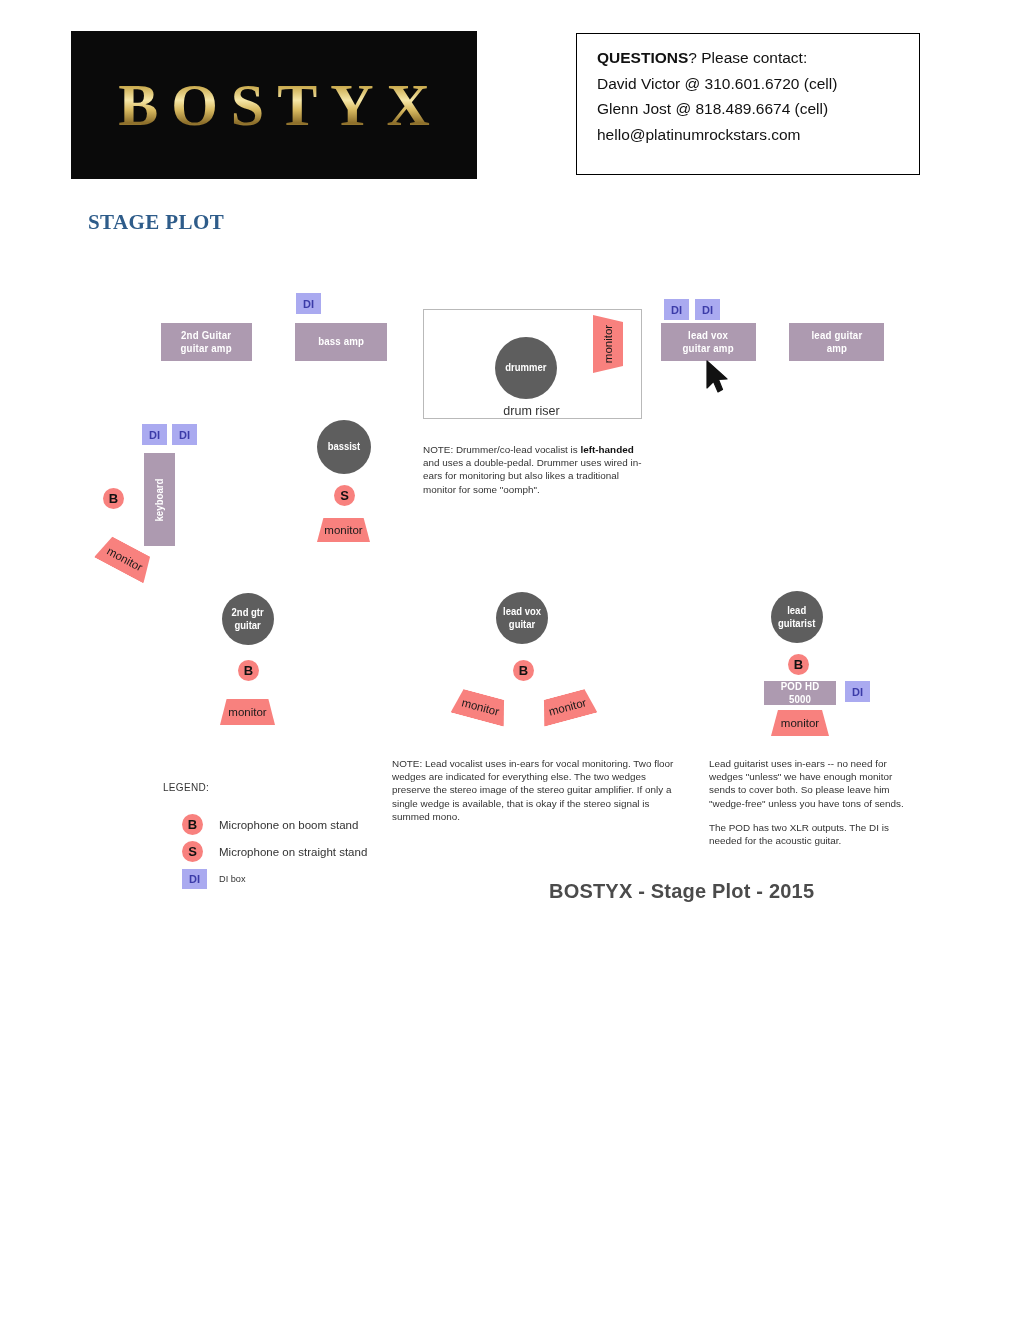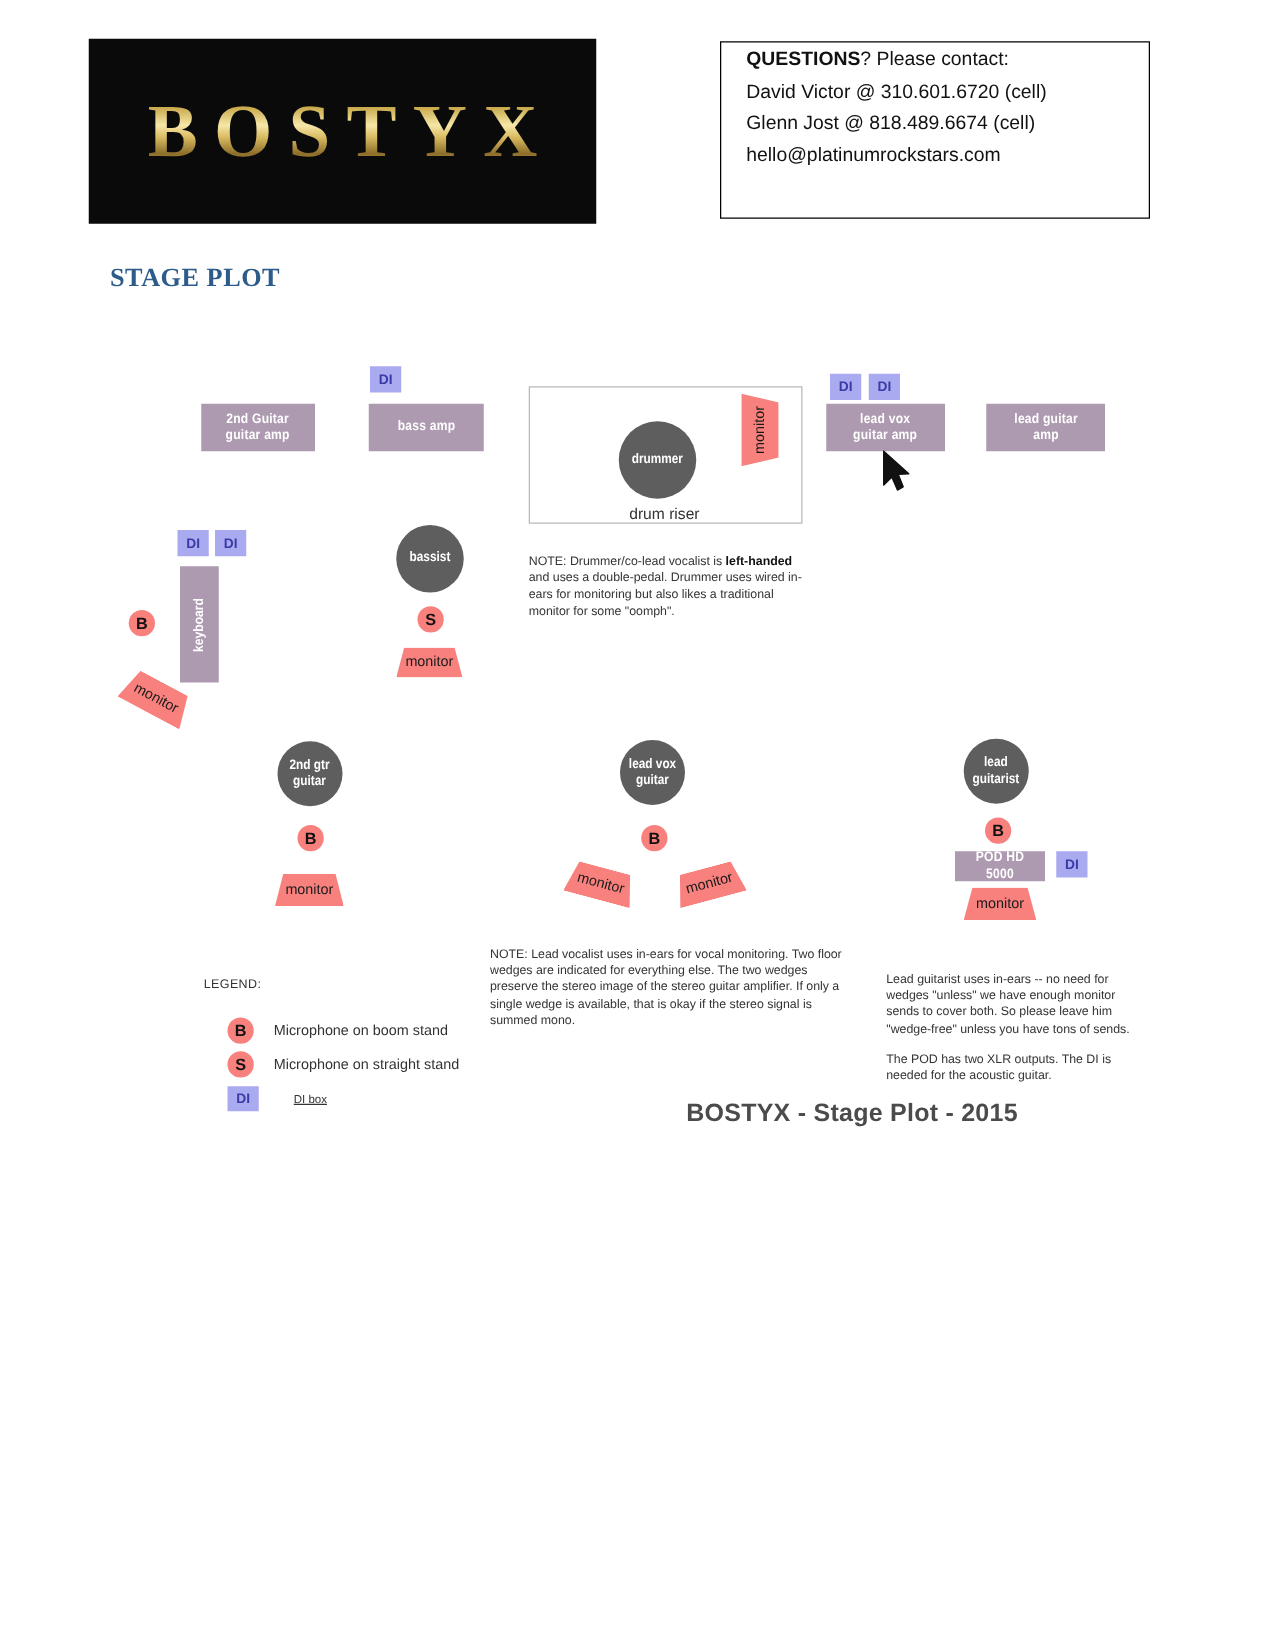--- a/index.html
+++ b/index.html
@@ -12,7 +12,7 @@
     background:linear-gradient(180deg,#6b5420 0%,#c8a84b 18%,#f6e7a8 42%,#d9bb62 58%,#8c6e2a 80%,#c9ab55 100%);
     -webkit-background-clip:text;background-clip:text;color:transparent;padding-left:13px;line-height:1;}
 
-  .contact-box{position:absolute;left:576px;top:33px;width:344px;height:142px;border:1px solid #000;box-sizing:border-box;padding:1px 0 0 20px;}
+  .contact-box{position:absolute;left:576px;top:33px;width:344px;height:142px;border:1px solid #000;box-sizing:border-box;padding:11px 0 0 20px;}
   .contact-line{font-size:15.5px;color:#111;line-height:25.5px;white-space:nowrap;}
   .contact-line b{font-weight:bold;}
 

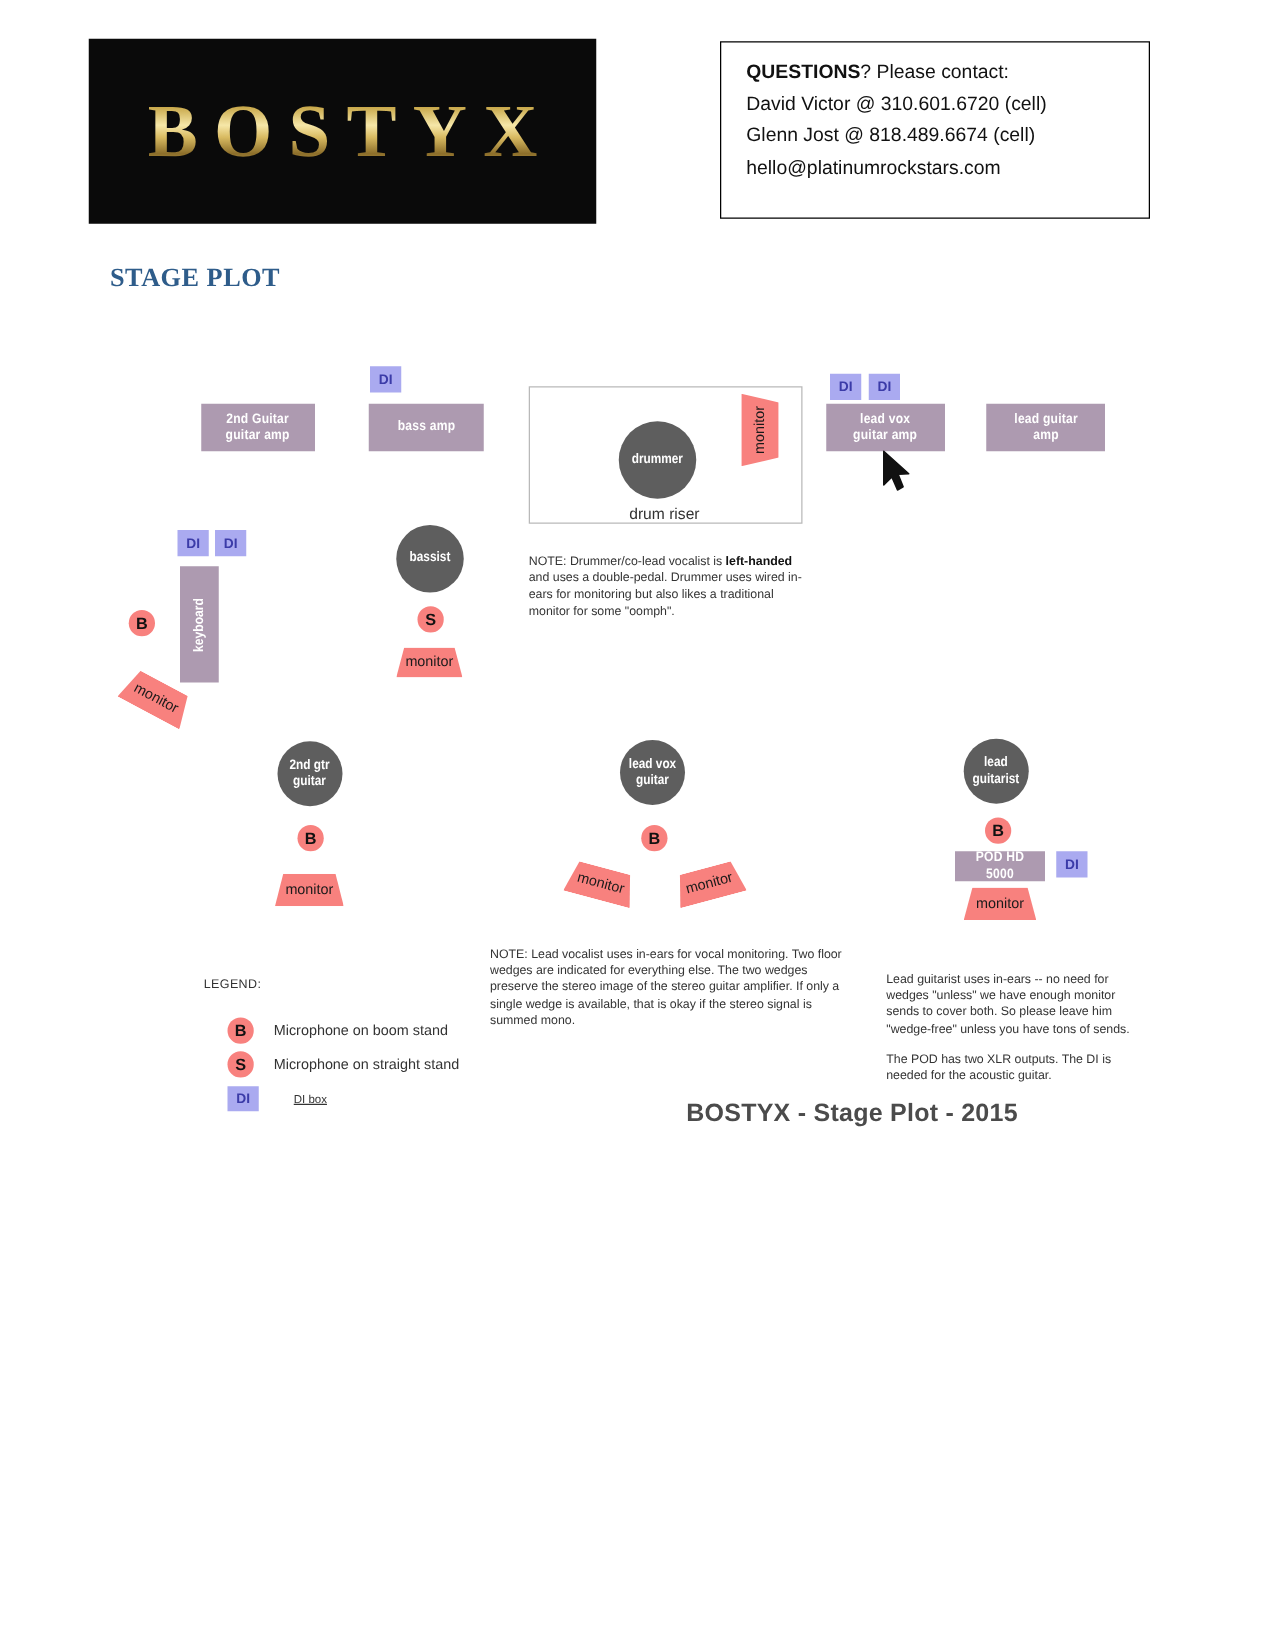--- a/index.html
+++ b/index.html
@@ -214,7 +214,7 @@
     <div class="note" style="left:392px;top:757px;width:285px;">
       <p>NOTE: Lead vocalist uses in-ears for vocal monitoring. Two floor wedges are indicated for everything else. The two wedges preserve the stereo image of the stereo guitar amplifier. If only a single wedge is available, that is okay if the stereo signal is summed mono.</p>
     </div>
-    <div class="note" style="left:709px;top:757px;width:196px;margin-top:20px;">
+    <div class="note" style="left:709px;top:757px;width:196px;">
       <p>Lead guitarist uses in-ears -- no need for wedges "unless" we have enough monitor sends to cover both. So please leave him "wedge-free" unless you have tons of sends.</p>
       <p>The POD has two XLR outputs. The DI is needed for the acoustic guitar.</p>
     </div>

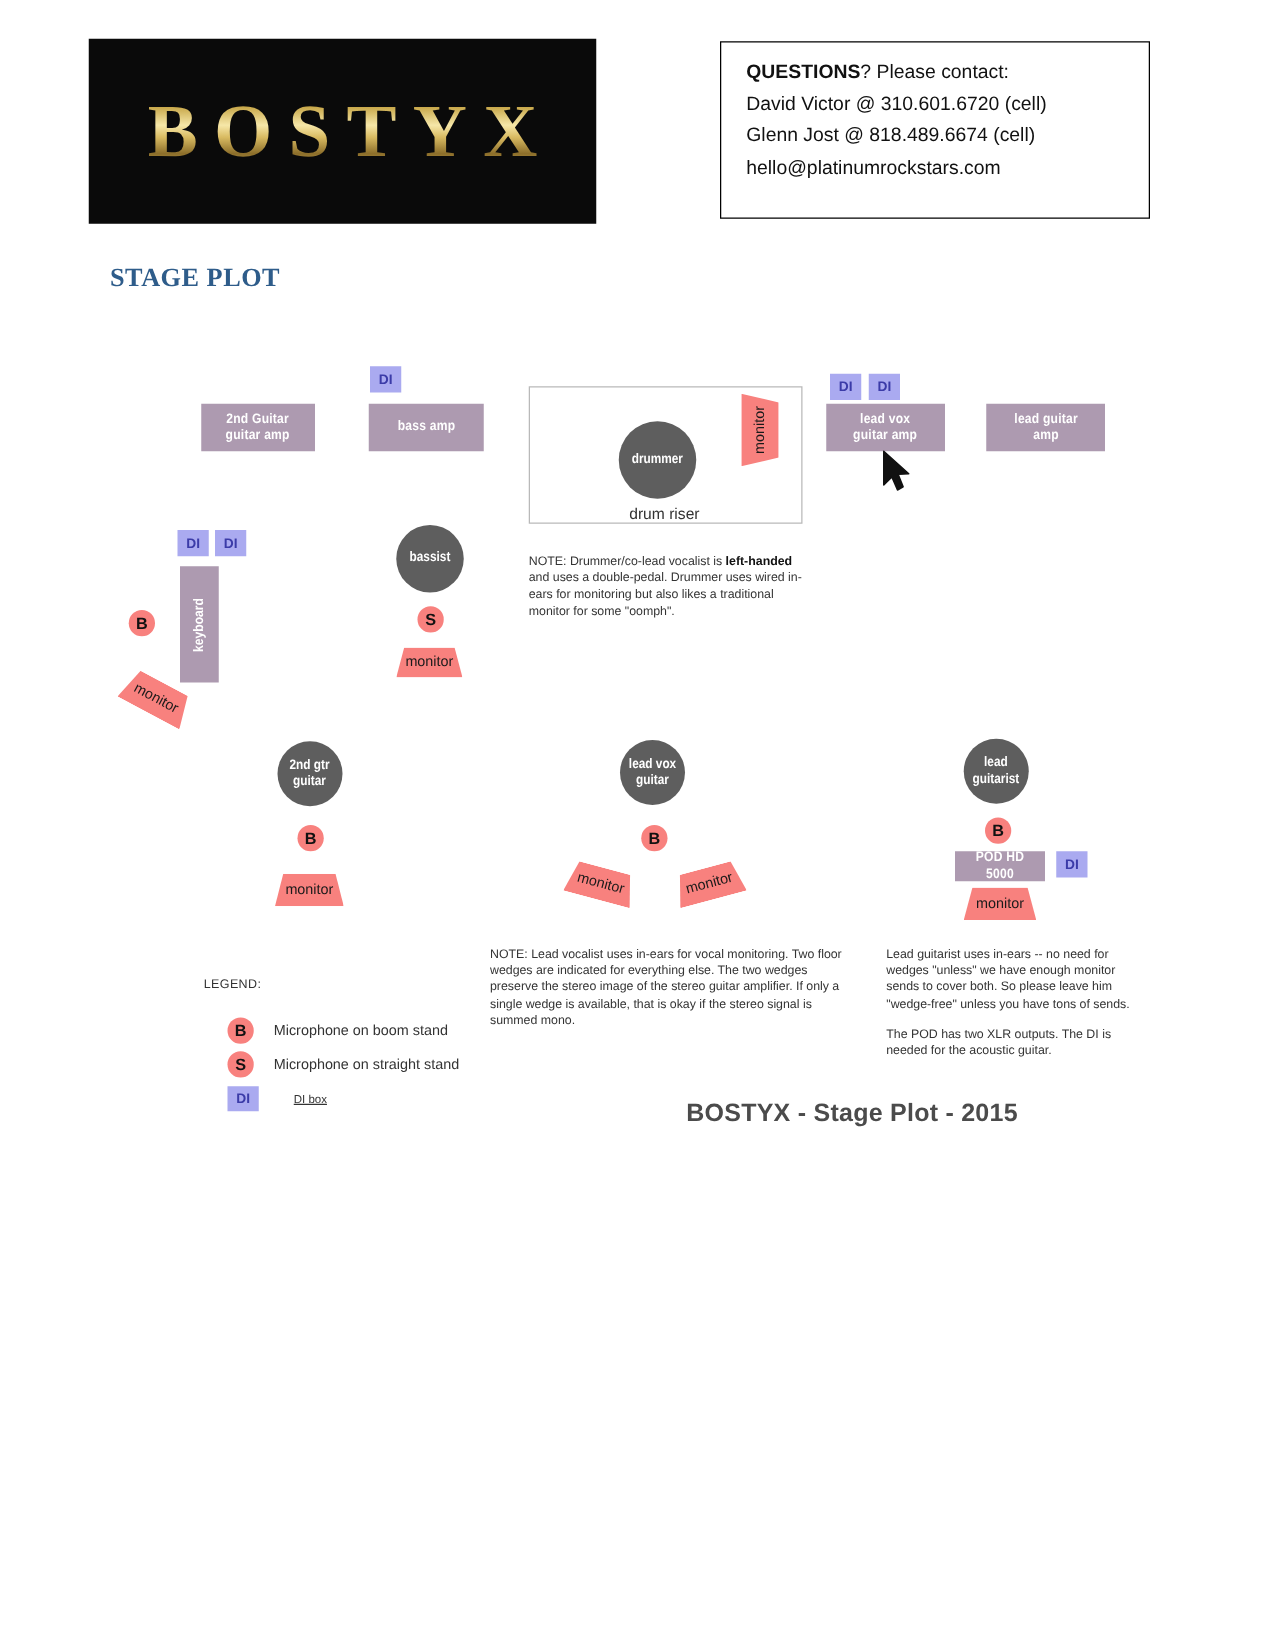--- a/index.html
+++ b/index.html
@@ -236,7 +236,7 @@
       <div class="di" style="position:relative;left:0;top:0;width:25px;height:20px;">
         <span>DI</span>
       </div>
-      <span class="txt small" style="margin-left:28px;text-decoration:underline;">DI box</span>
+      <span class="txt small" style="margin-left:12px;">DI box</span>
     </div>
 
     <div class="plot-title" style="left:549px;top:880px;">BOSTYX - Stage Plot - 2015</div>

